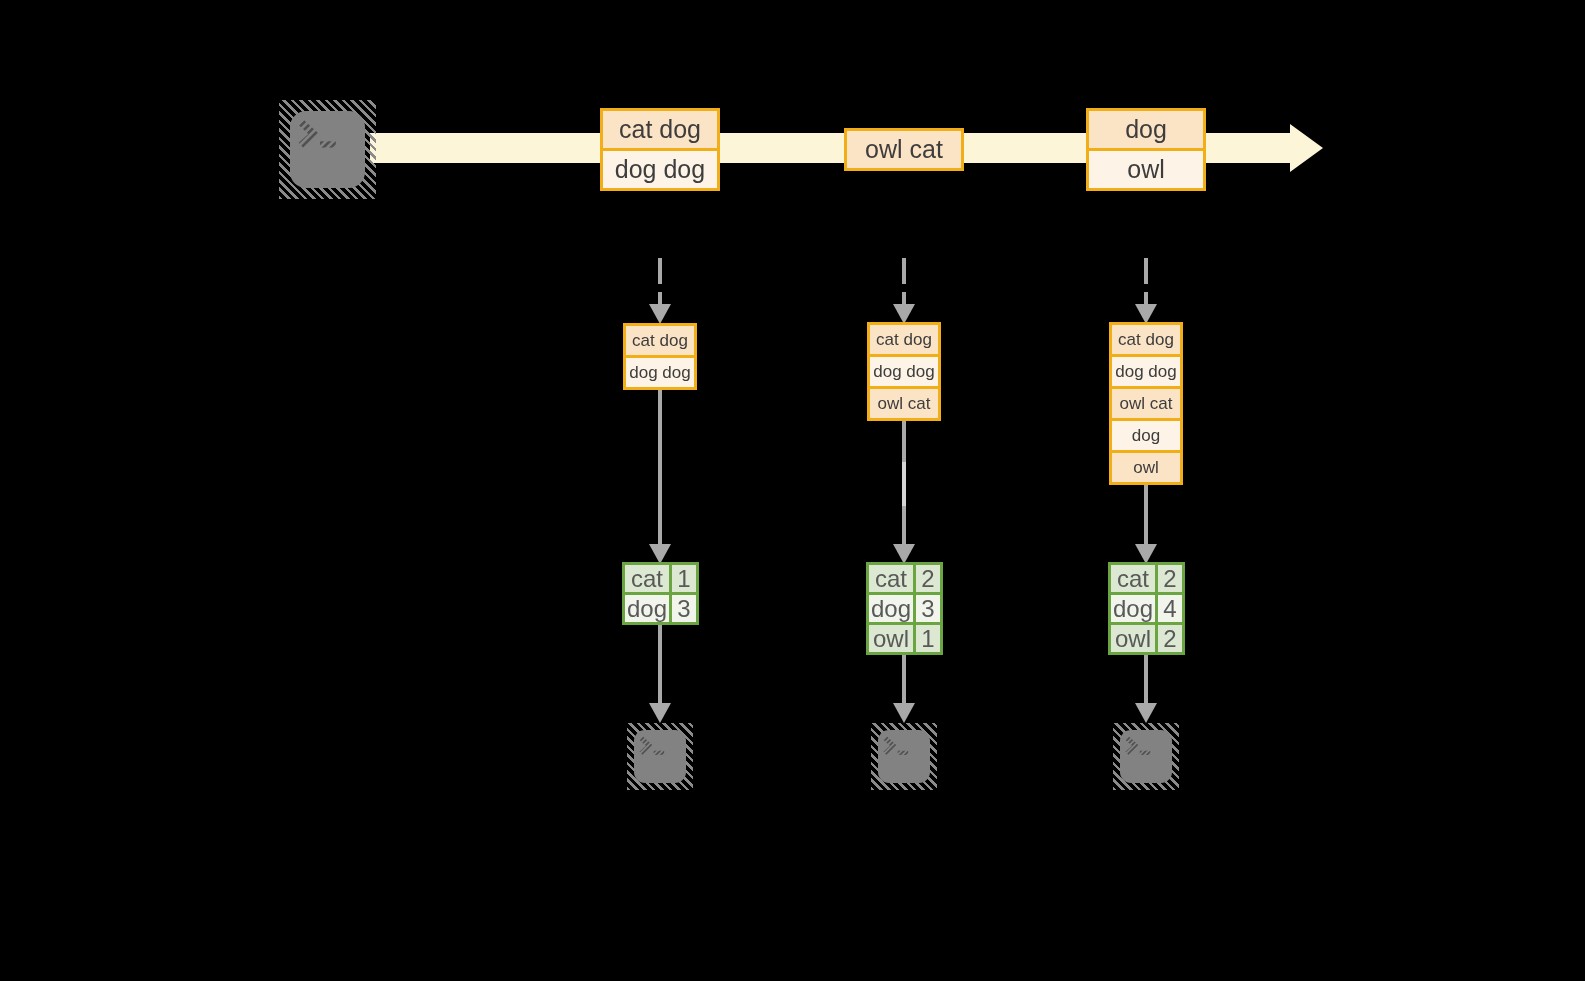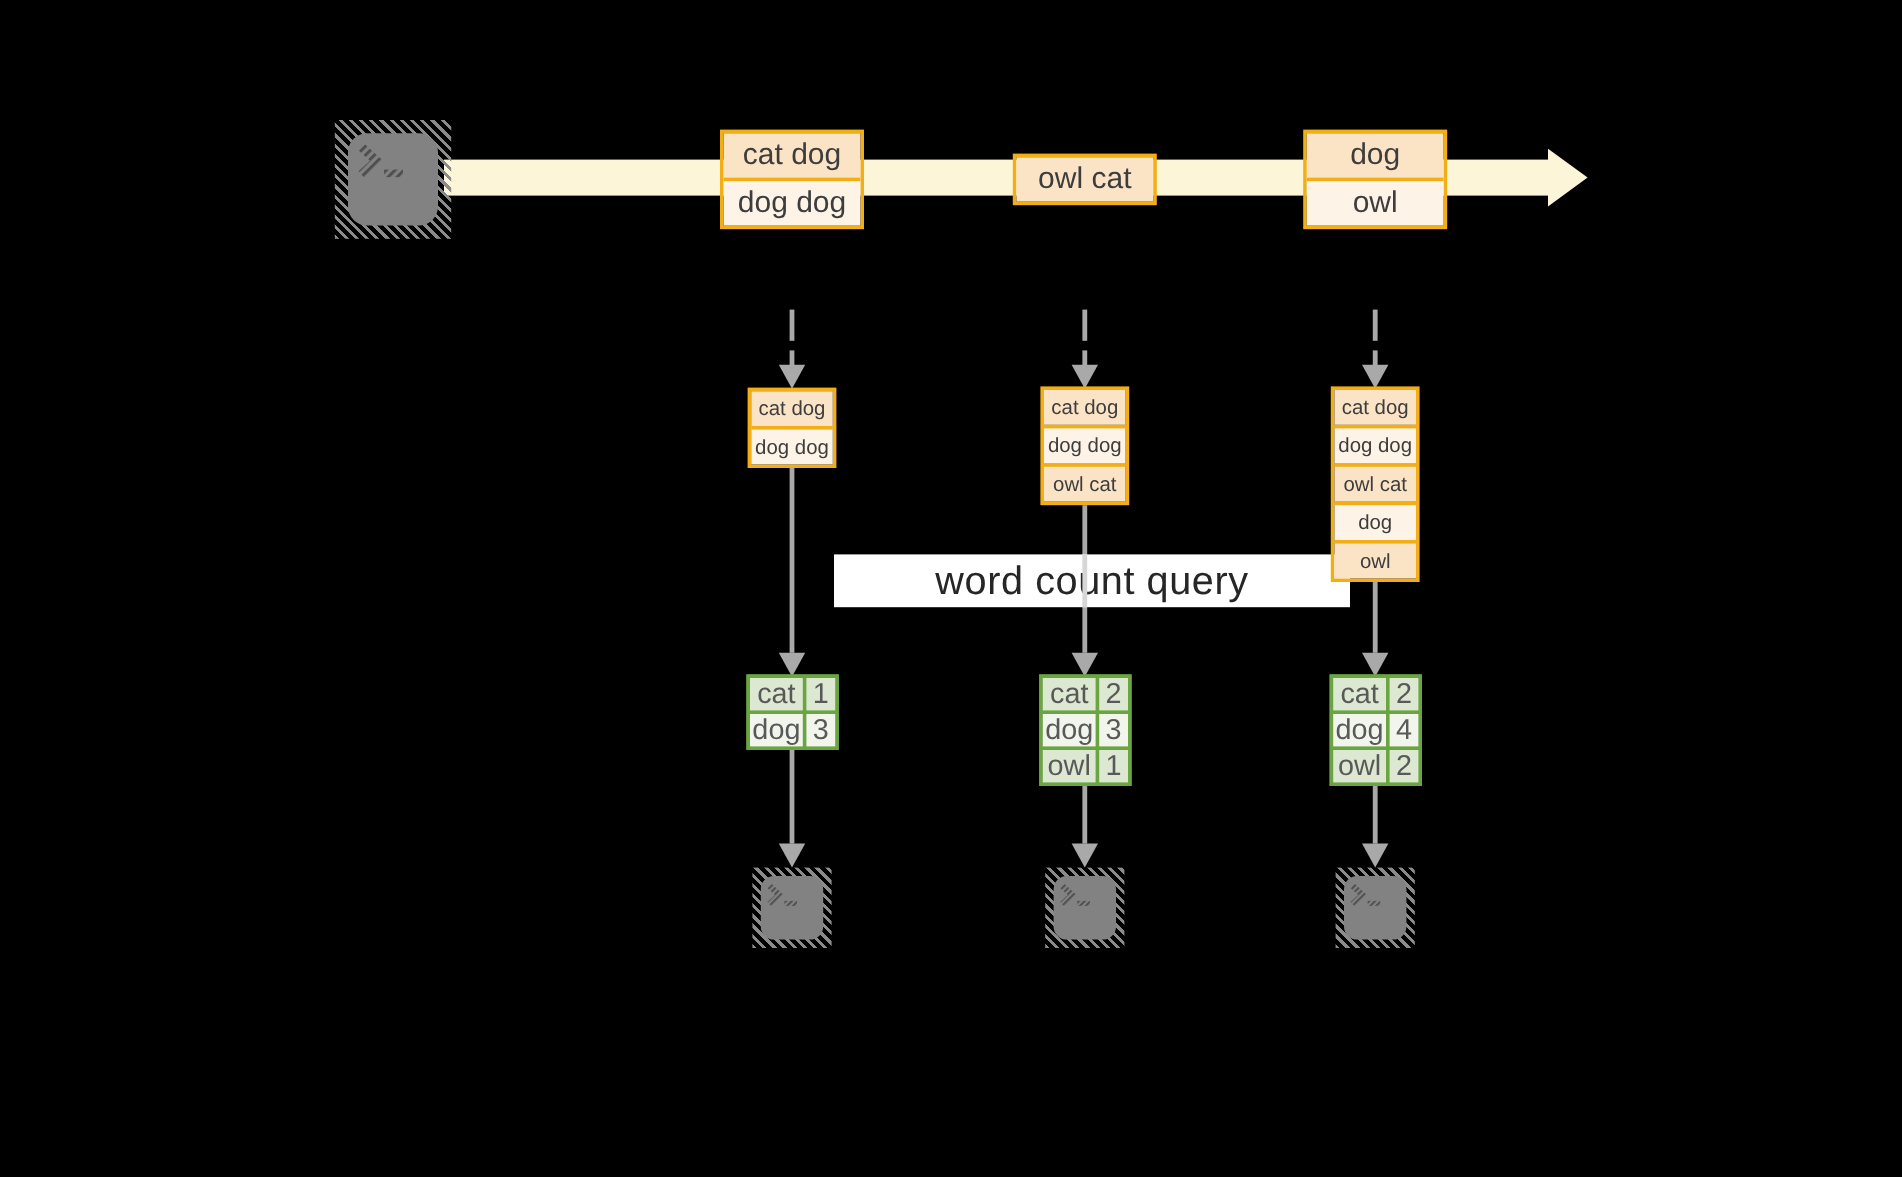--- a/index.html
+++ b/index.html
@@ -138,9 +138,6 @@
     <div class="wrow">owl</div>
   </div>
 
-  <div class="query-band">
-    <span>word count query</span>
-  </div>
   <div class="query-cross"></div>
 
   <div class="vline" style="left:660px;top:390px;height:154px"></div>

